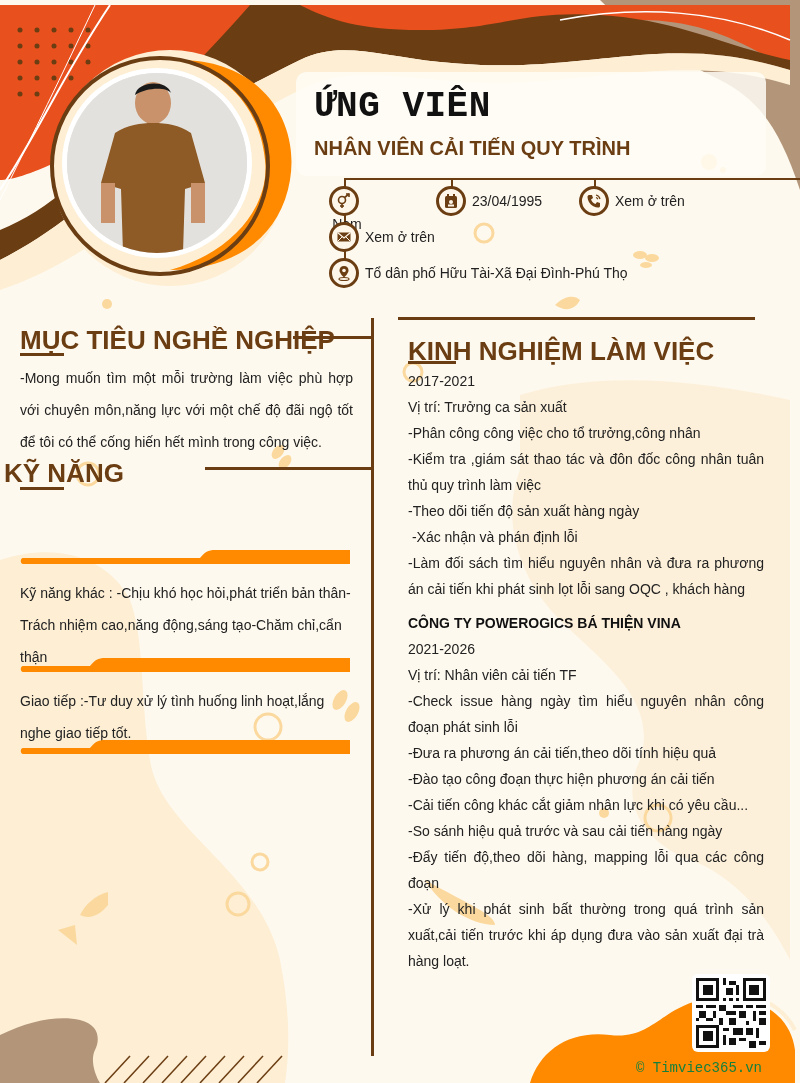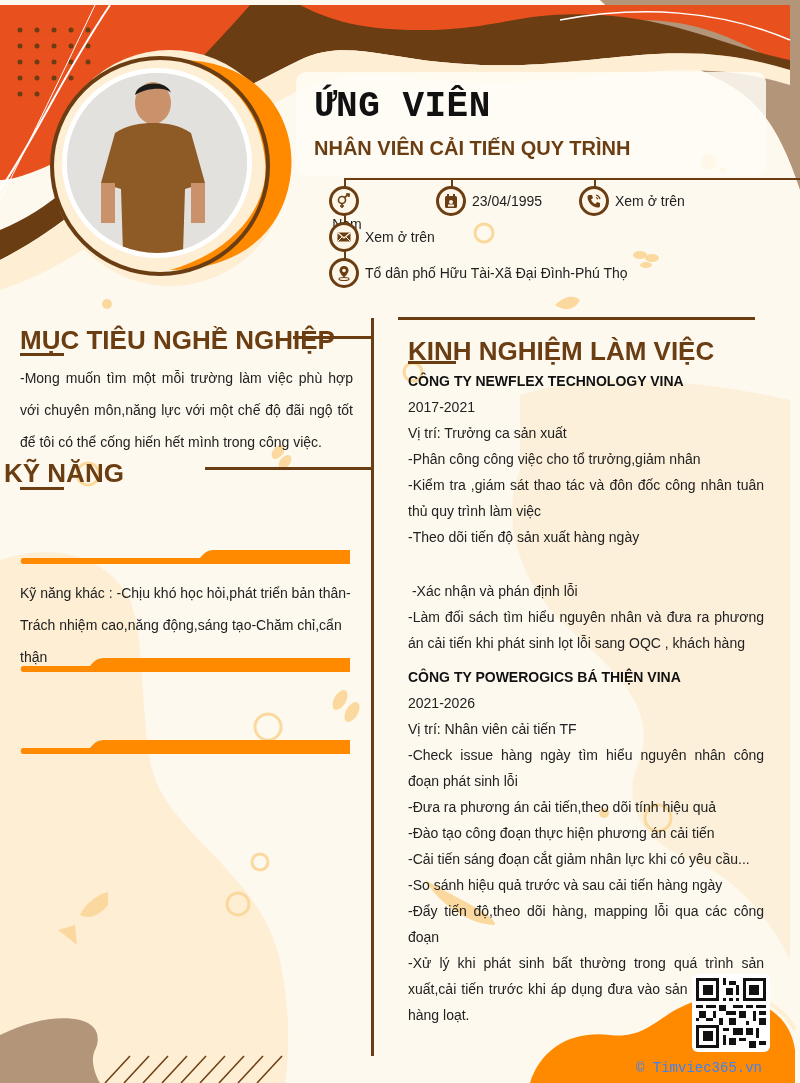--- a/index.html
+++ b/index.html
@@ -243,7 +243,6 @@
 
   <div class="exp" style="top:368px;">
     <div class="block">
-      <div class="company">CÔNG TY NEWFLEX TECHNOLOGY VINA</div>
       <div>2017-2021</div>
       <div>Vị trí: Trưởng ca sản xuất</div>
       <div>-Phân công công việc cho tổ trưởng,giảm nhân</div>

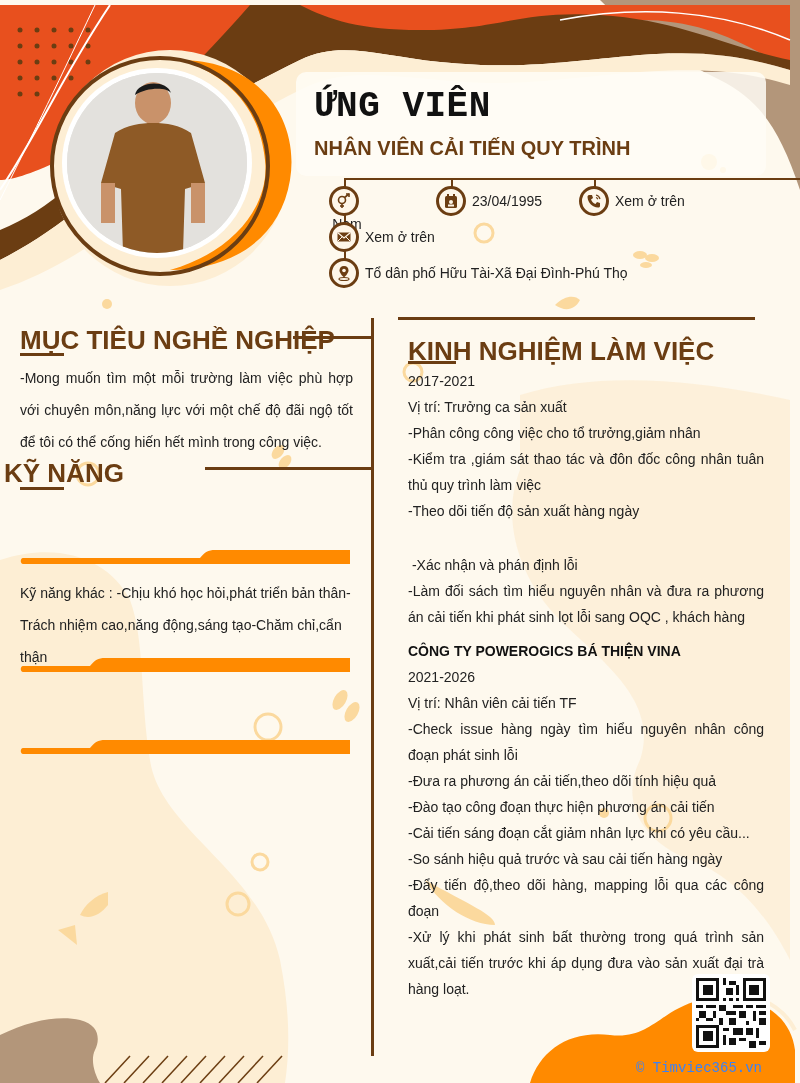--- a/index.html
+++ b/index.html
@@ -245,7 +245,7 @@
     <div class="block">
       <div>2017-2021</div>
       <div>Vị trí: Trưởng ca sản xuất</div>
-      <div>-Phân công công việc cho tổ trưởng,giảm nhân</div>
+      <div>-Phân công công việc cho tổ trưởng,công nhân</div>
       <div>-Kiểm tra ,giám sát thao tác và đôn đốc công nhân tuân thủ quy trình làm việc</div>
       <div>-Theo dõi tiến độ sản xuất hàng ngày</div>
       <div style="white-space:pre;margin-top:28px;"> -Xác nhận và phán định lỗi</div>

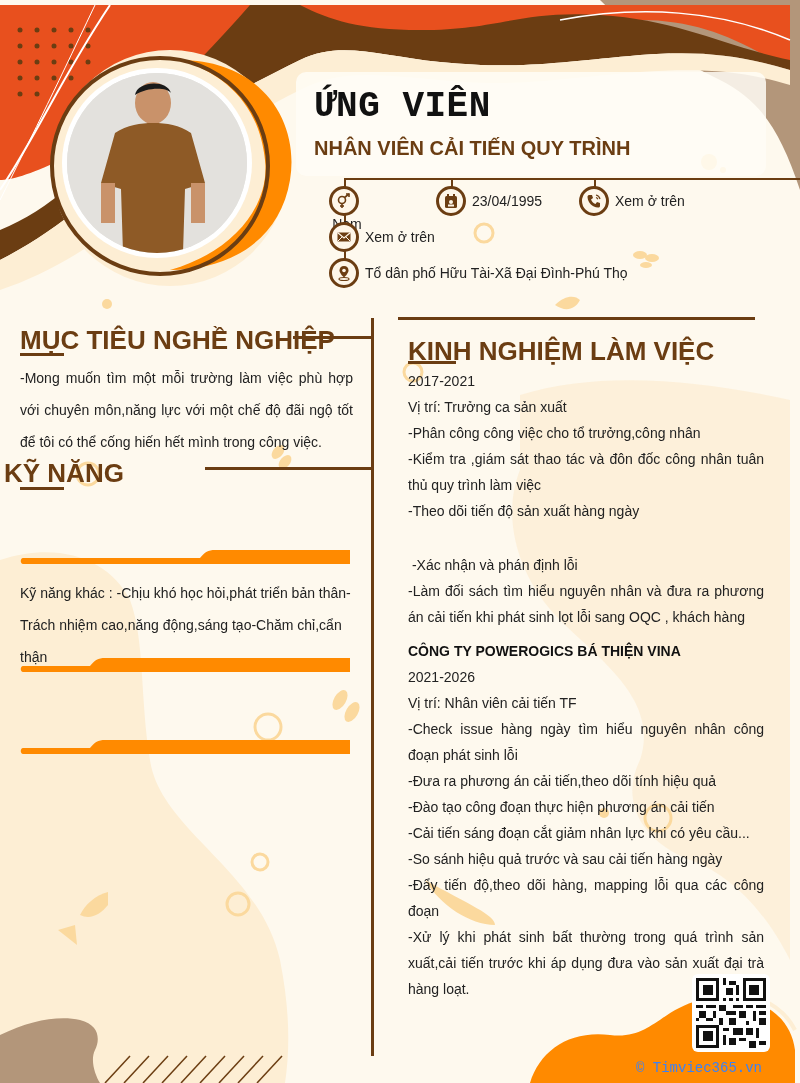--- a/index.html
+++ b/index.html
@@ -248,7 +248,7 @@
       <div>-Phân công công việc cho tổ trưởng,công nhân</div>
       <div>-Kiểm tra ,giám sát thao tác và đôn đốc công nhân tuân thủ quy trình làm việc</div>
       <div>-Theo dõi tiến độ sản xuất hàng ngày</div>
-      <div style="white-space:pre;margin-top:28px;"> -Xác nhận và phán định lỗi</div>
+      <div style="white-space:pre;"> -Xác nhận và phán định lỗi</div>
       <div>-Làm đối sách tìm hiểu nguyên nhân và đưa ra phương án cải tiến khi phát sinh lọt lỗi sang OQC , khách hàng</div>
     </div>
     <div class="block">

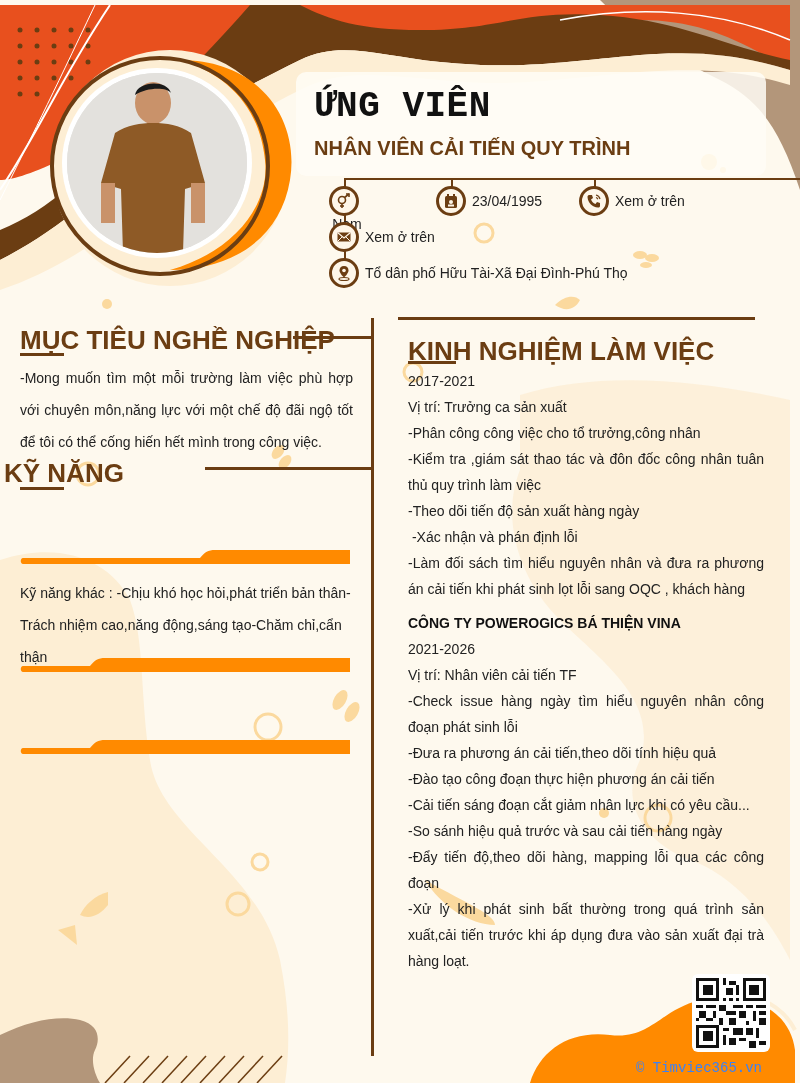--- a/index.html
+++ b/index.html
@@ -234,6 +234,7 @@
       <path d="M3 8 L70 8 C75 2 78 0 85 0 L330 0 L330 14 L3 14 C0 14 0 8 3 8 Z" fill="#ff8a00"></path>
     </svg>
 
+  <div class="para" style="left:20px; top:685px; width:310px; text-align:left;">Giao tiếp :-Tư duy xử lý tình huống linh hoạt,lắng nghe giao tiếp tốt.</div>
   <svg class="skill-bar" style="top:740px;" viewBox="0 0 330 14">
       <path d="M3 8 L70 8 C75 2 78 0 85 0 L330 0 L330 14 L3 14 C0 14 0 8 3 8 Z" fill="#ff8a00"></path>
     </svg>

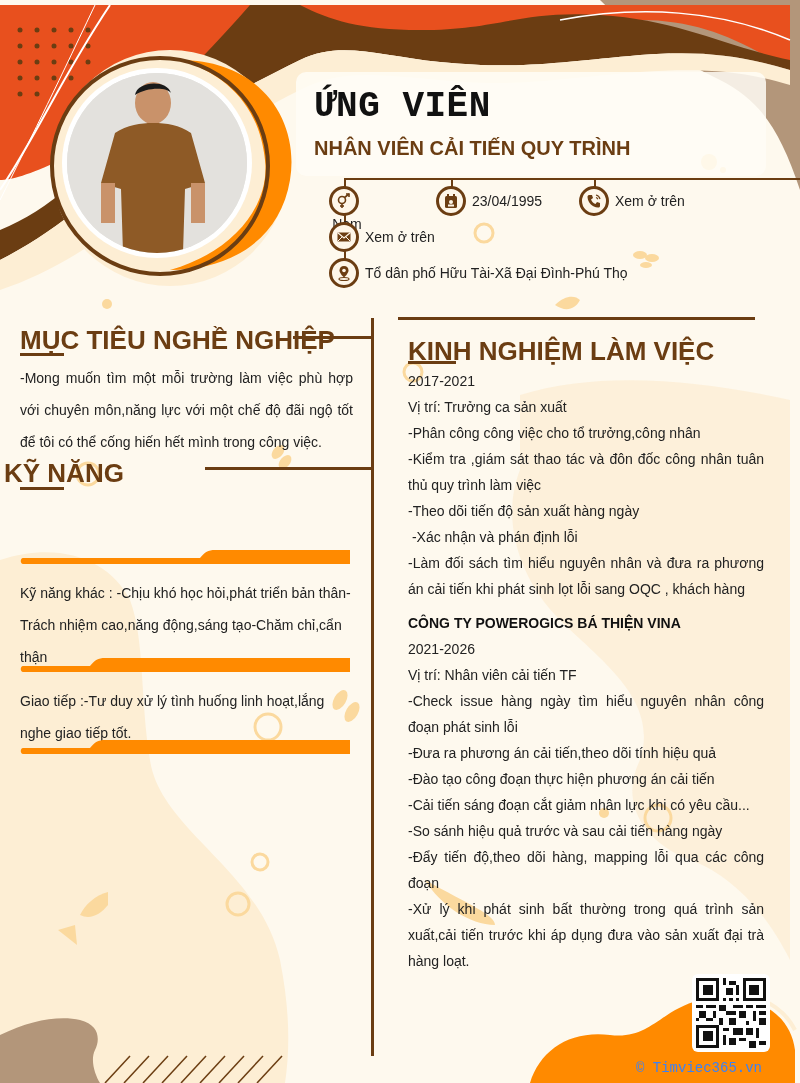--- a/index.html
+++ b/index.html
@@ -259,7 +259,7 @@
       <div>-Check issue hàng ngày tìm hiểu nguyên nhân công đoạn phát sinh lỗi</div>
       <div>-Đưa ra phương án cải tiến,theo dõi tính hiệu quả</div>
       <div>-Đào tạo công đoạn thực hiện phương án cải tiến</div>
-      <div>-Cải tiến sáng đoạn cắt giảm nhân lực khi có yêu cầu...</div>
+      <div>-Cải tiến công khác cắt giảm nhân lực khi có yêu cầu...</div>
       <div>-So sánh hiệu quả trước và sau cải tiến hàng ngày</div>
       <div>-Đẩy tiến độ,theo dõi hàng, mapping lỗi qua các công đoạn</div>
       <div>-Xử lý khi phát sinh bất thường trong quá trình sản xuất,cải tiến trước khi áp dụng đưa vào sản xuất đại trà hàng loạt.</div>

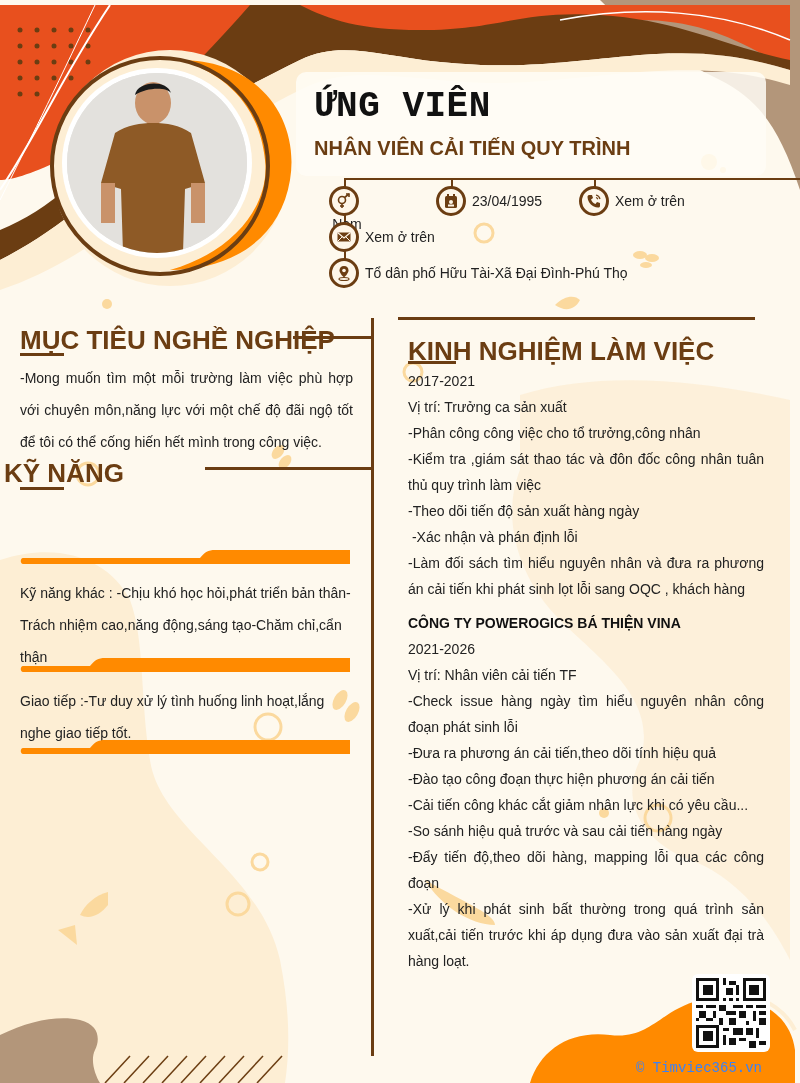--- a/index.html
+++ b/index.html
@@ -32,7 +32,7 @@
   .exp .block { margin-bottom: 8px; }
 
   .qr { position: absolute; left: 692px; top: 974px; width: 78px; height: 78px; background: #fff; border-radius: 6px; padding: 4px; }
-  .copyright { position: absolute; left: 636px; top: 1060px; font-family: "Liberation Mono", "DejaVu Sans Mono", monospace; font-size: 14px; color: #3b82f6; }
+  .copyright { position: absolute; left: 636px; top: 1060px; font-family: "Liberation Mono", "DejaVu Sans Mono", monospace; font-size: 14px; color: #15803d; }
 </style>
 </head>
 <body>

